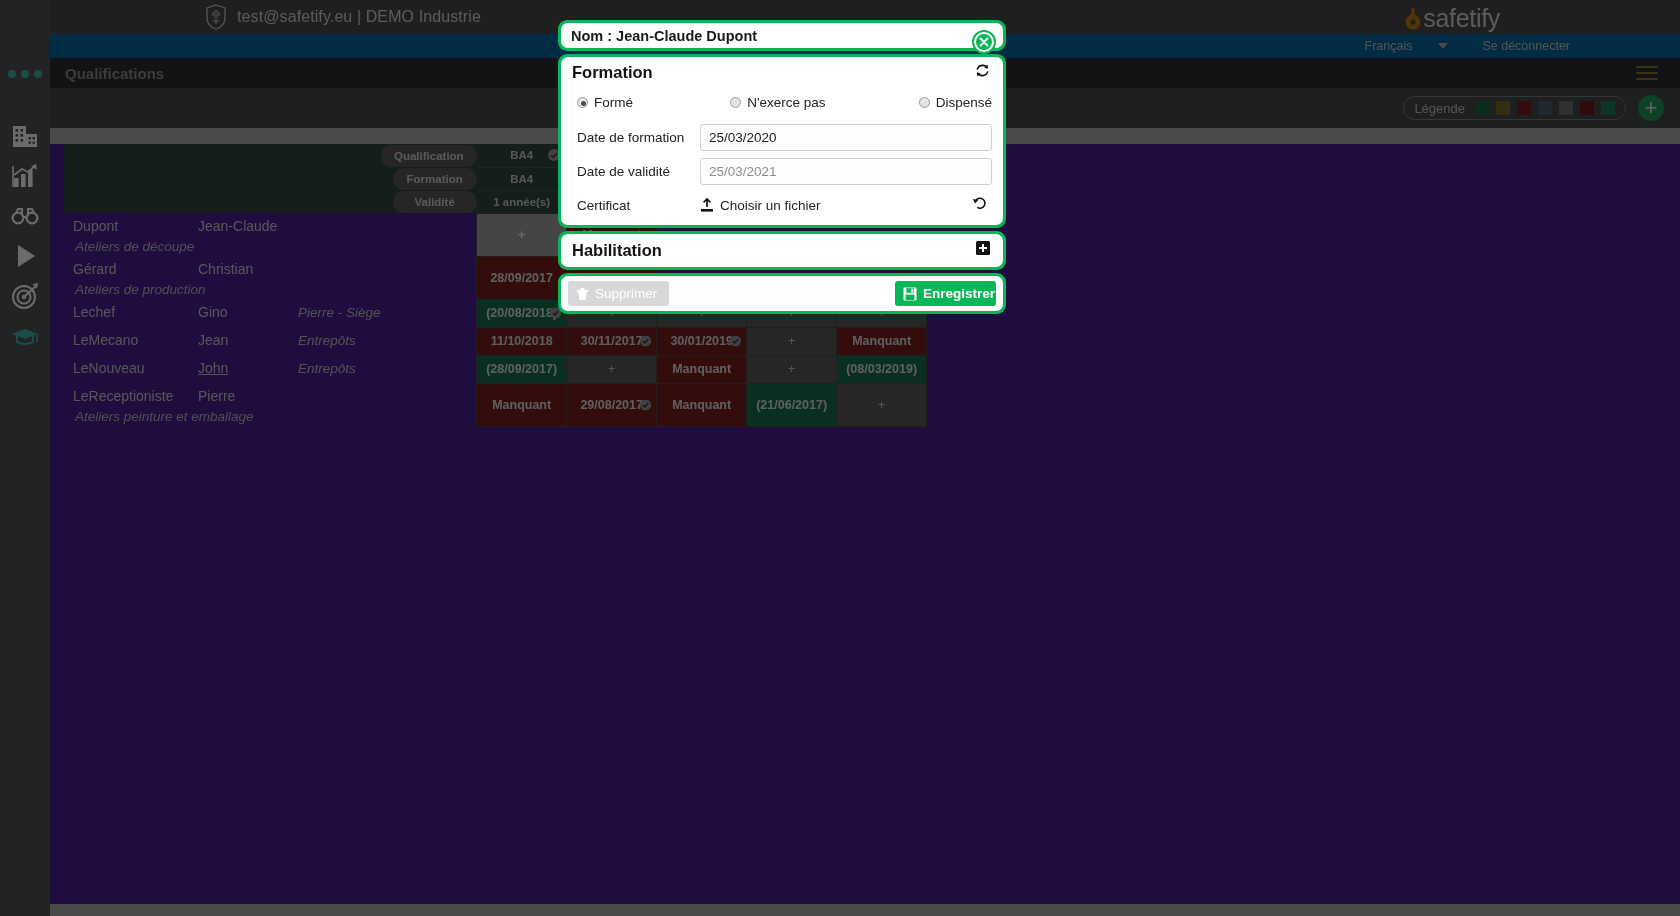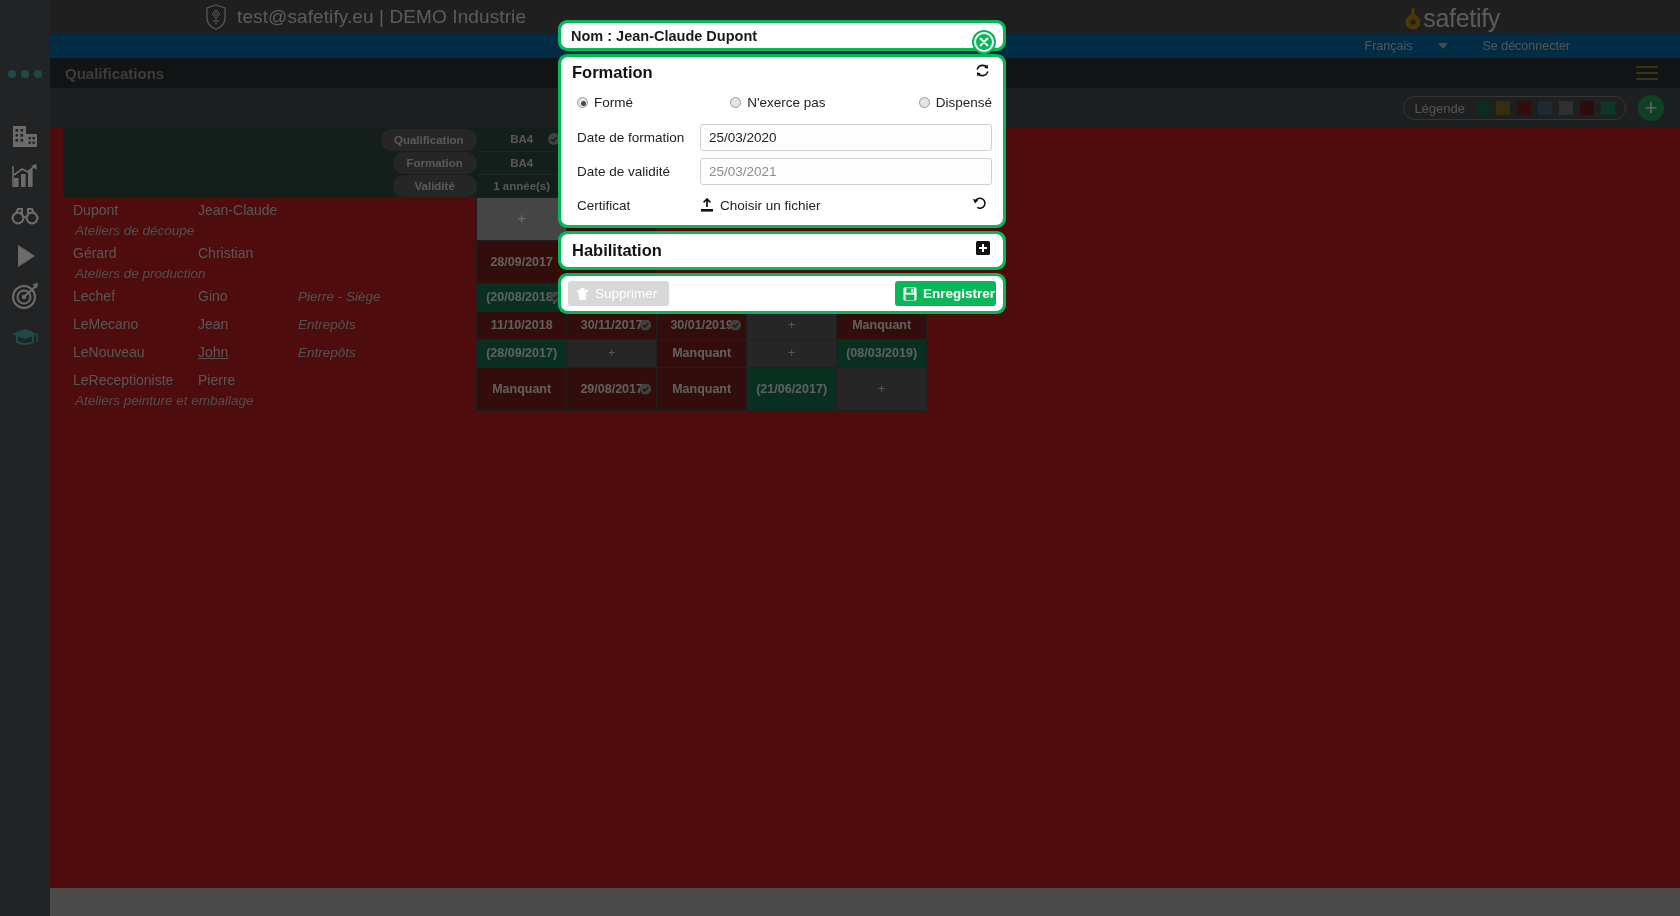--- a/index.html
+++ b/index.html
@@ -21,7 +21,7 @@
   }
   .topbar-left { display: flex; align-items: center; margin-left: 205px; gap: 10px; }
   .shield-icon { width: 22px; height: 26px; display: block; }
-  .account-text { color: #d8d8d8; font-size: 19px; letter-spacing: .1px; }
+  .account-text { color: #d8d8d8; font-size: 16px; letter-spacing: .1px; }
   .brand { position: absolute; right: 180px; top: 4px; display: flex; align-items: center; }
   .brand-mark { width: 20px; height: 24px; display: block; }
   .brand-word { color: #d9d9d9; font-size: 25px; letter-spacing: -.3px; }

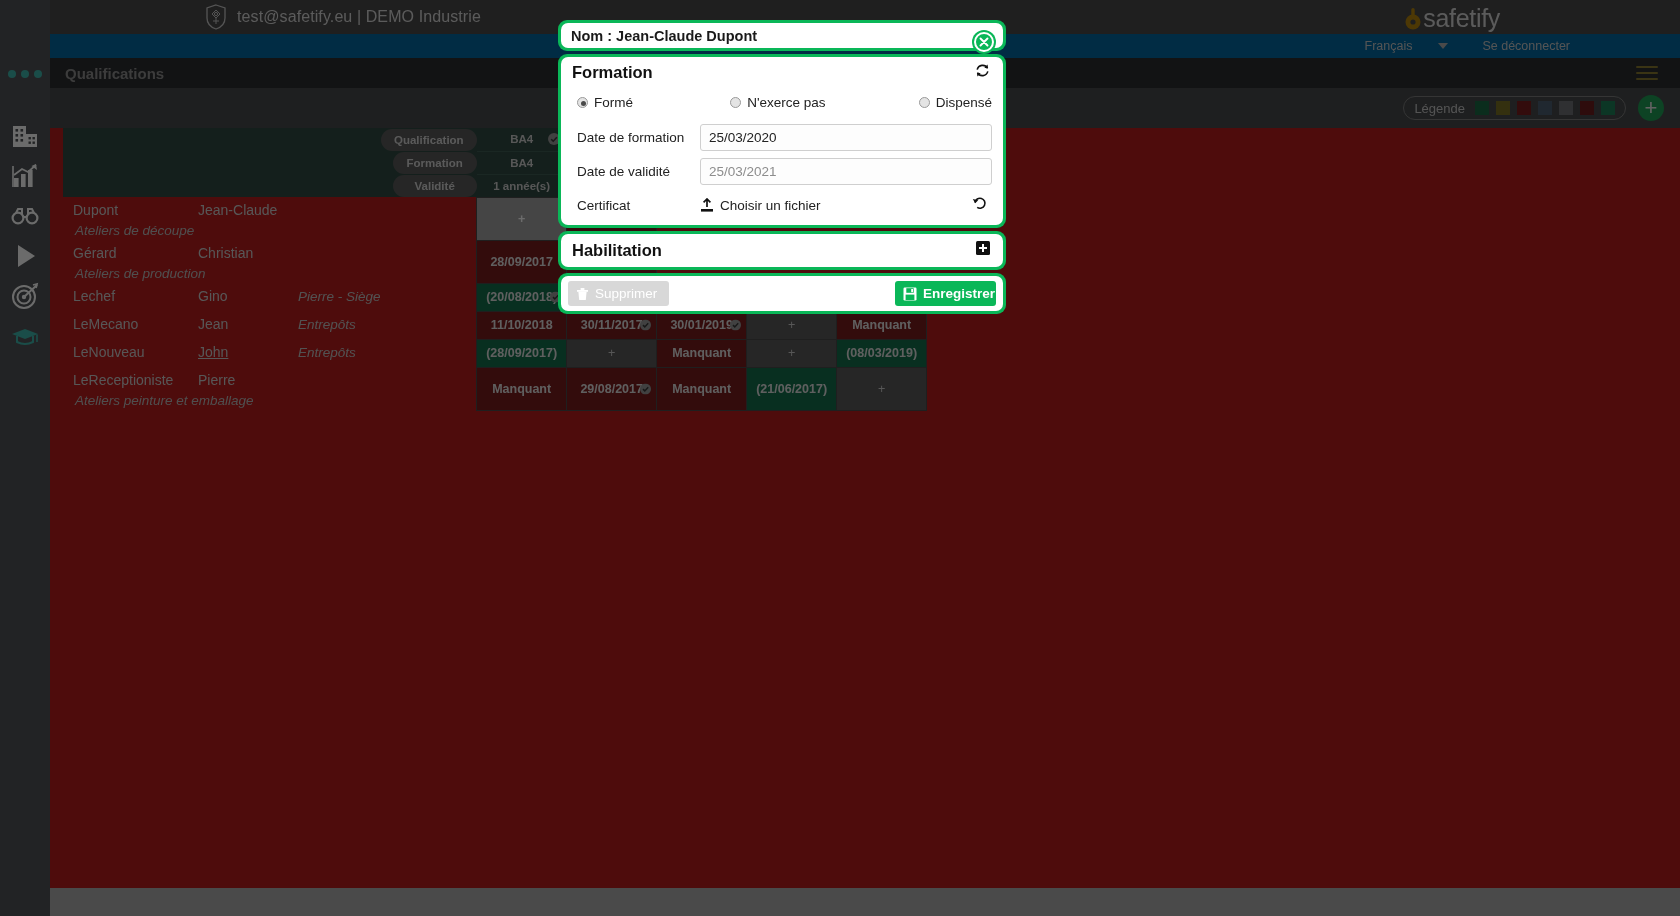--- a/index.html
+++ b/index.html
@@ -76,7 +76,7 @@
   }
 
   
-  .content { position: absolute; left: 50px; top: 128px; width: 1630px; height: 760px; background: #b91c1c; }
+  .content { position: absolute; left: 50px; top: 144px; width: 1630px; height: 760px; background: #4c1d95; }
   .qtable { position: absolute; left: 13px; top: 0px; border-collapse: collapse; }
   .qtable td, .qtable th { padding: 0; }
 

